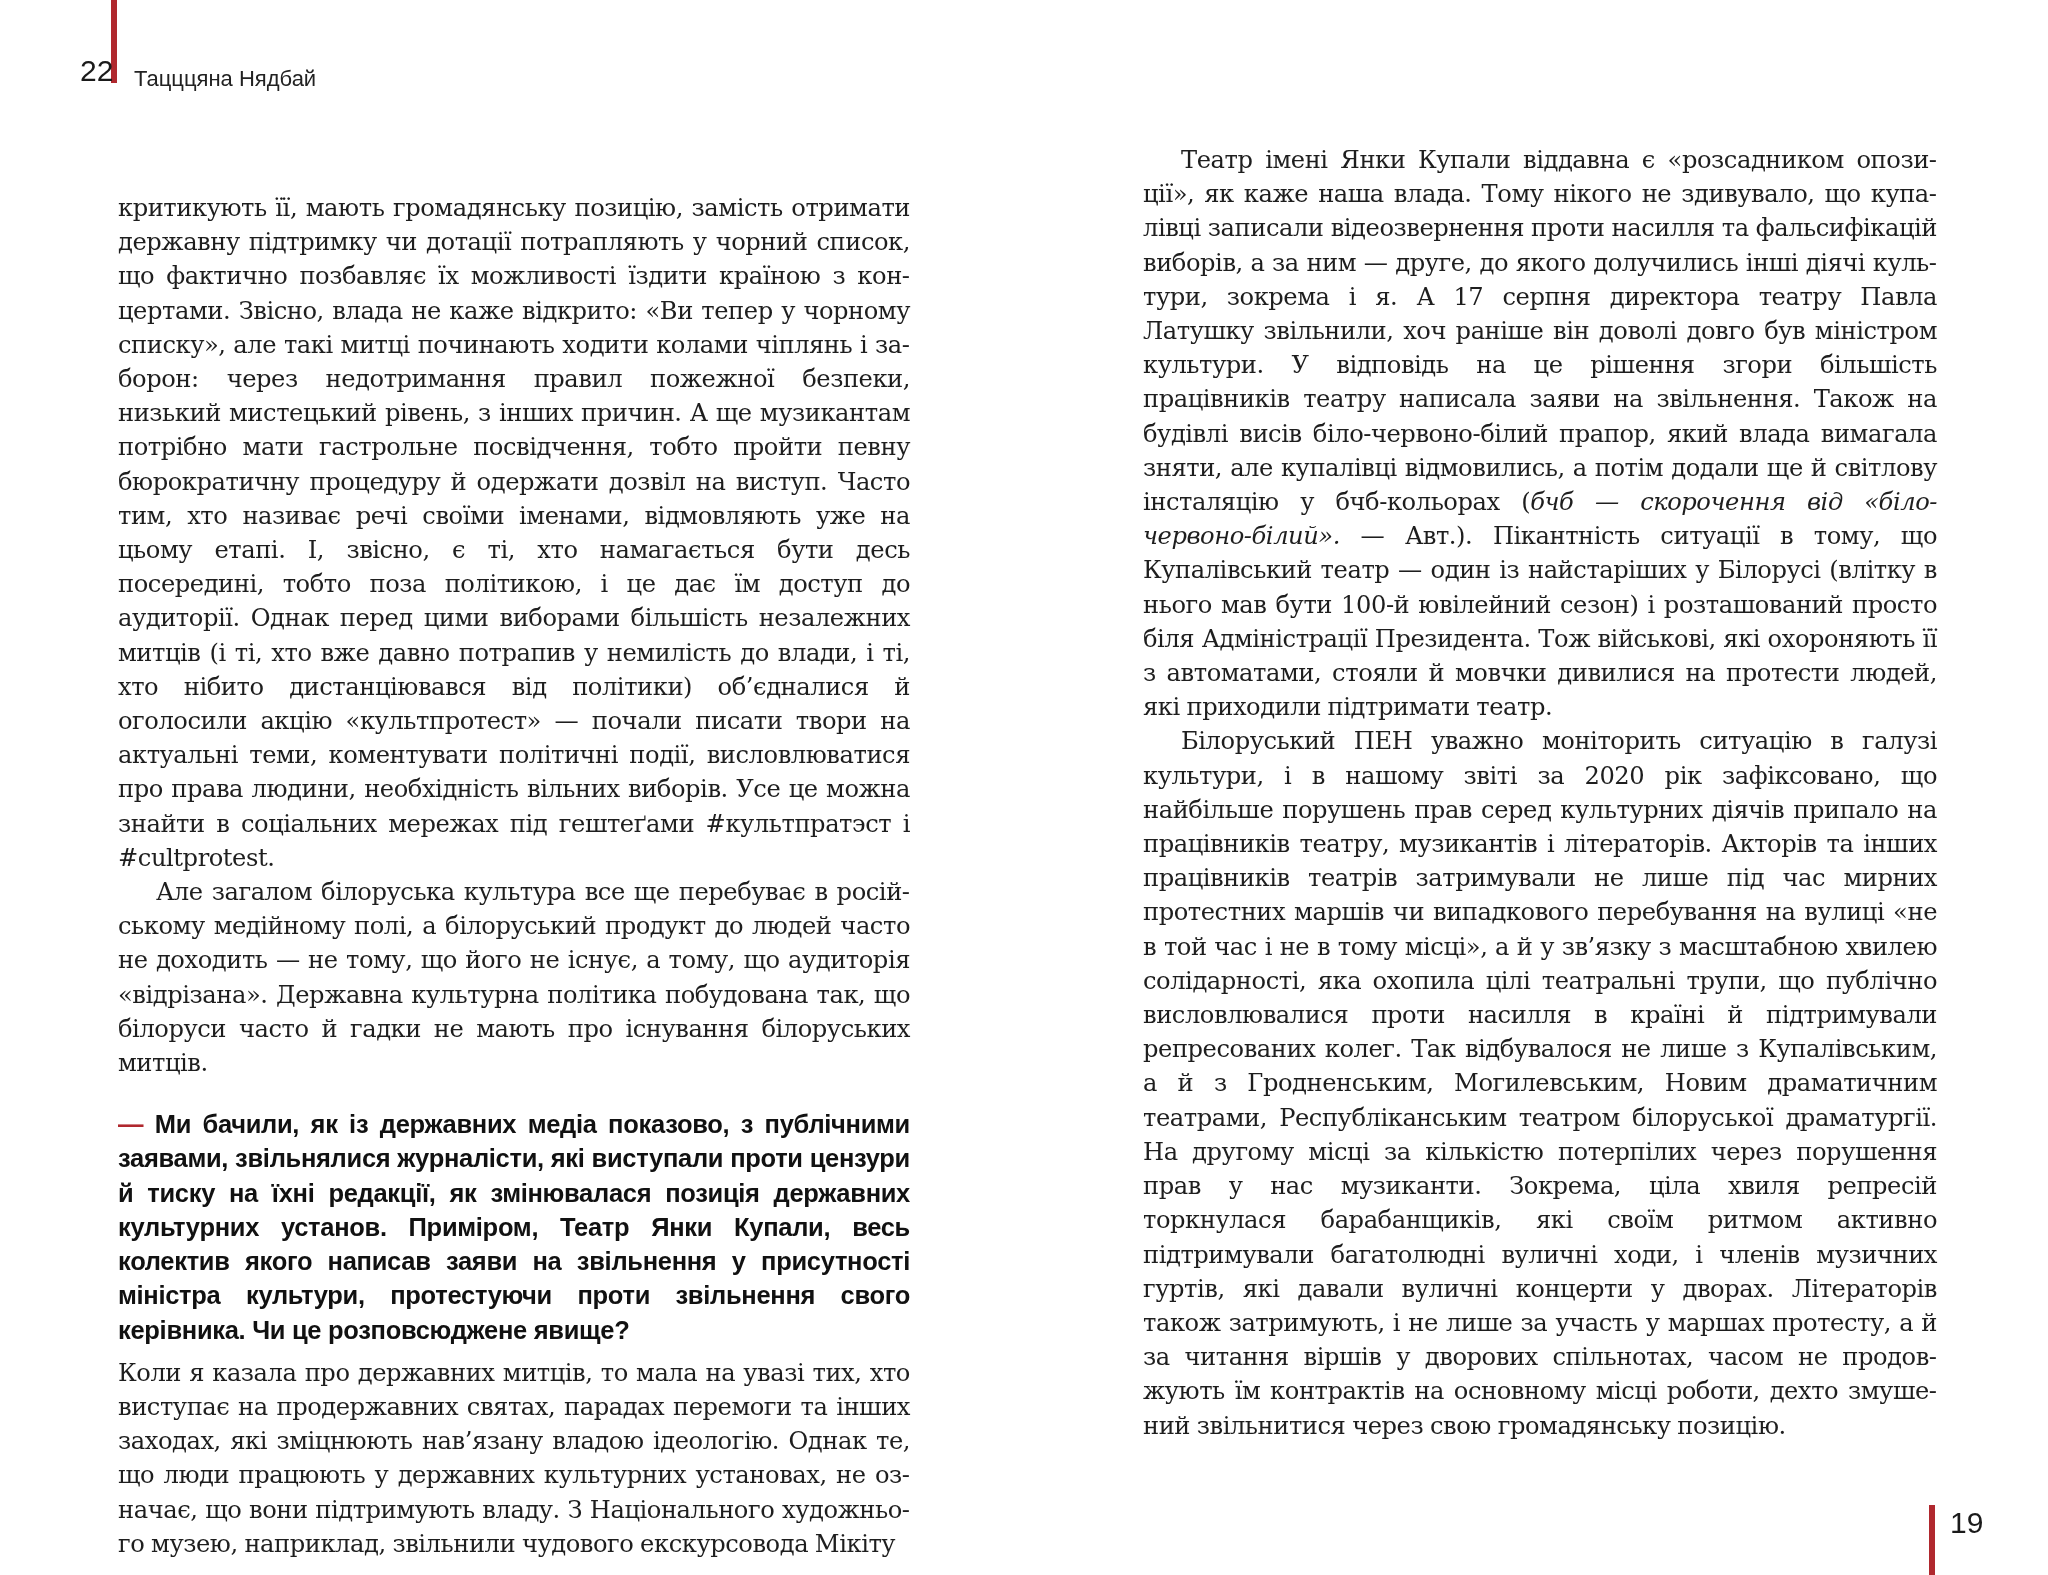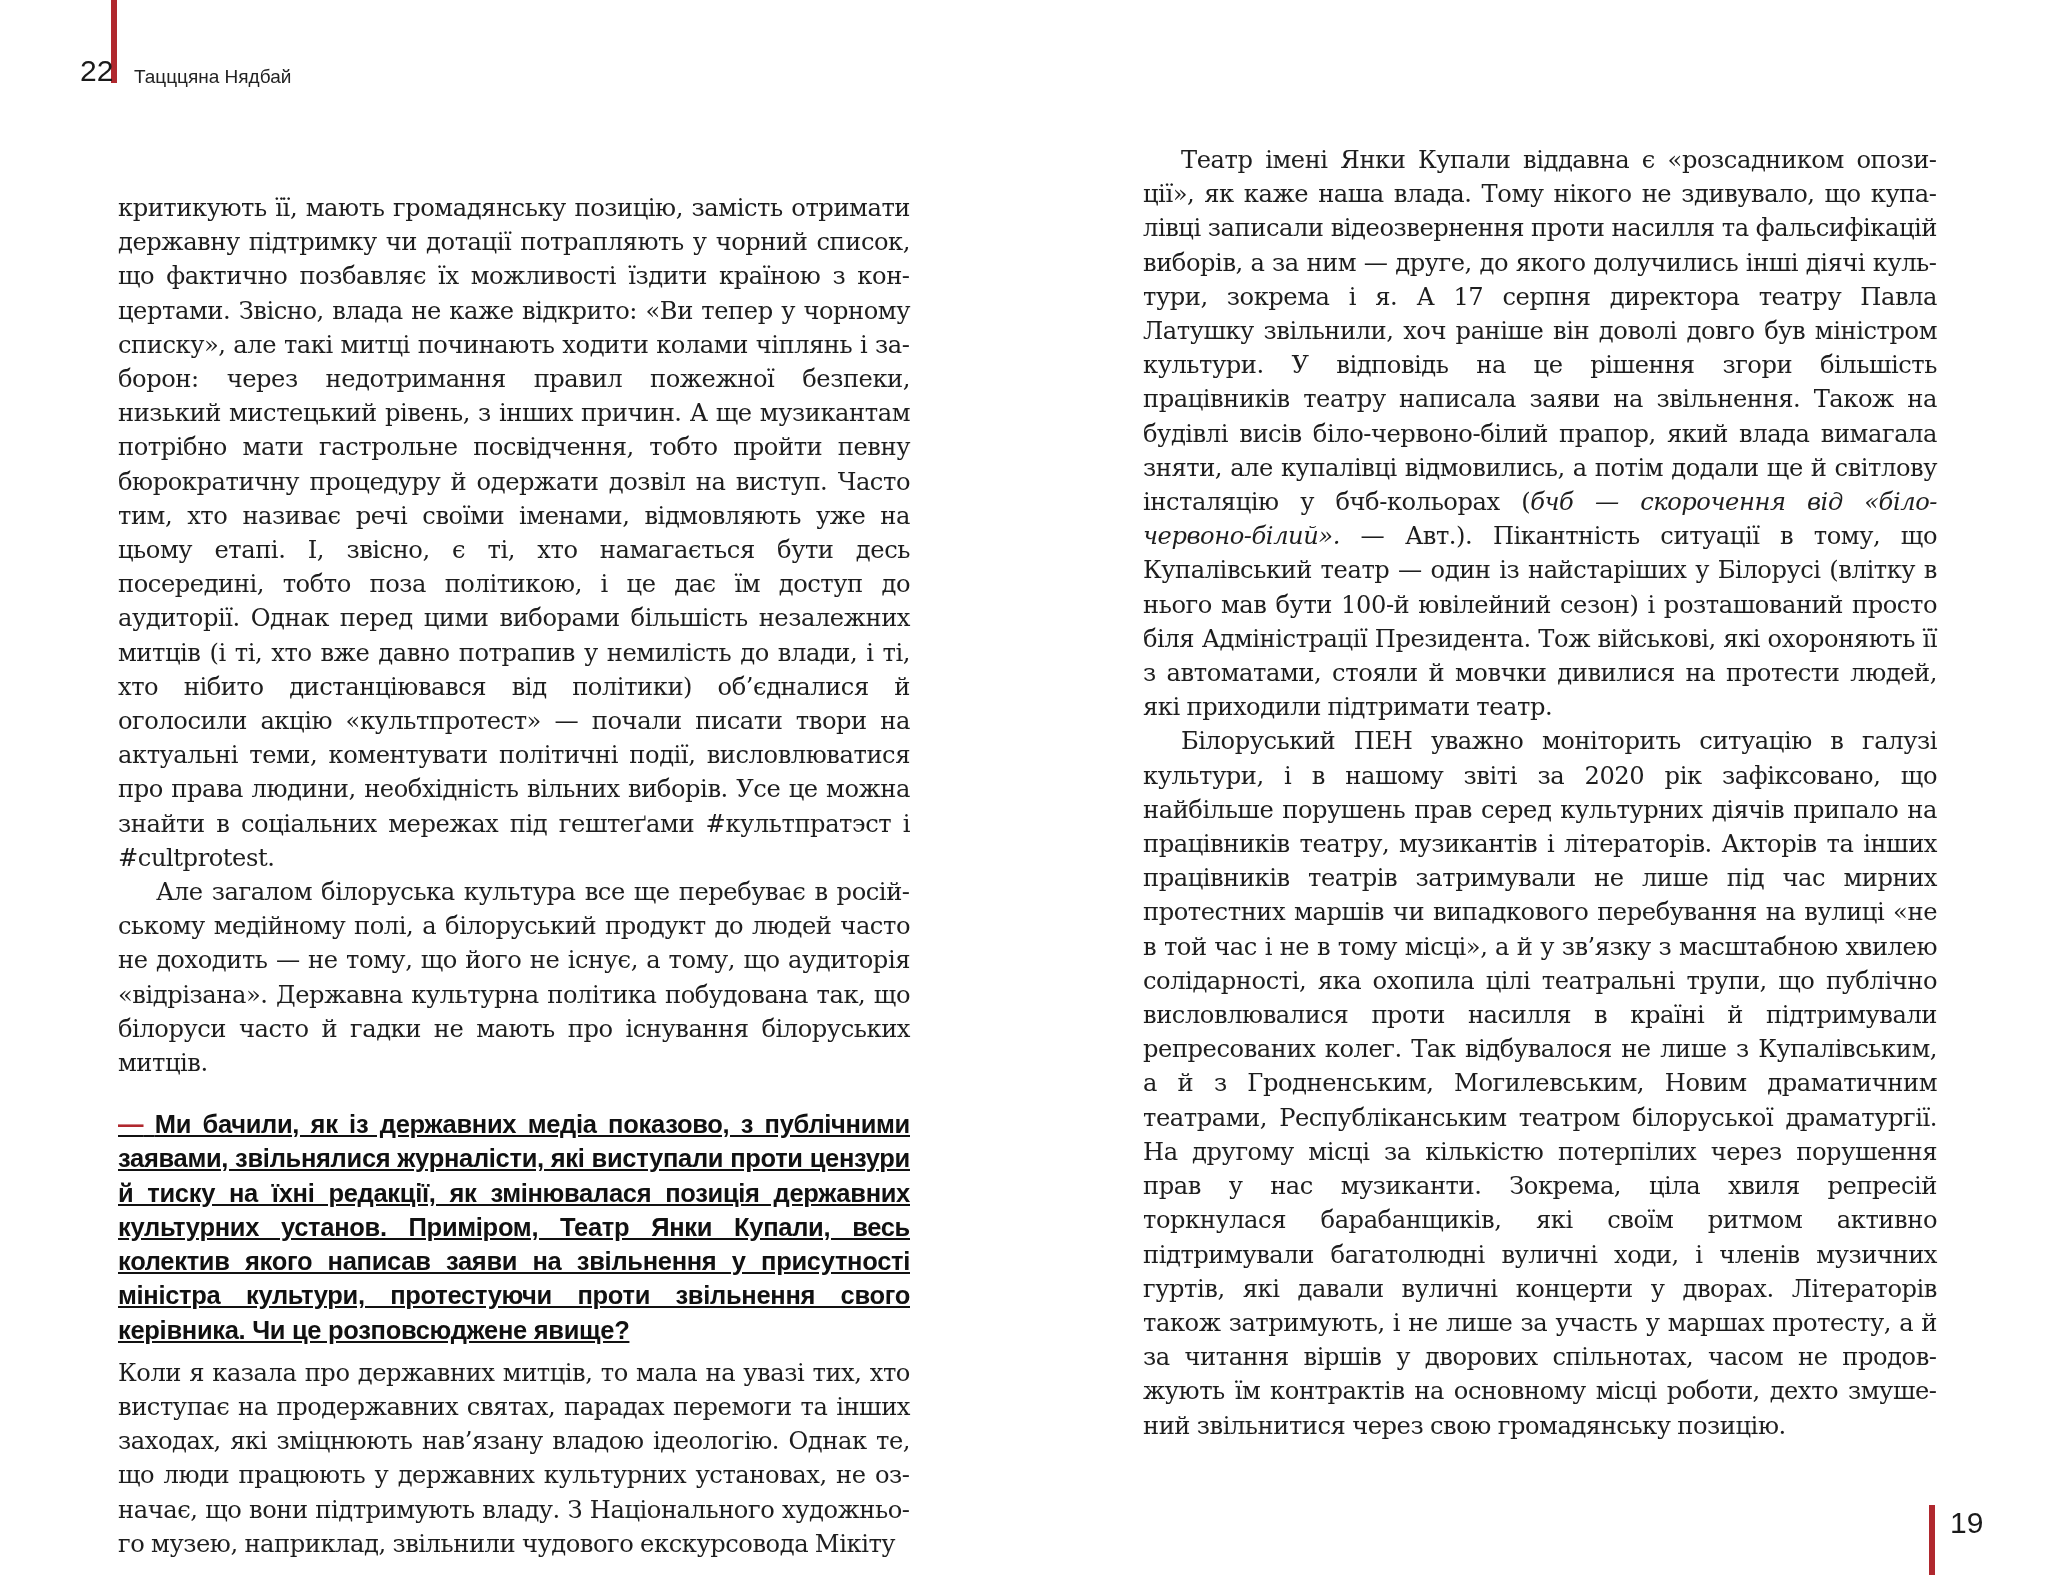--- a/index.html
+++ b/index.html
@@ -10,7 +10,7 @@
   .pageno { position:absolute; font-family:"Liberation Sans", sans-serif; font-size:30px; color:#1a1a1a; line-height:1; }
   .pageno-left { left:62px; top:56px;margin-left:18px; }
   .pageno-right { left:1950px; top:1508px; }
-  .running-head { position:absolute; left:134px; top:66px; font-family:"Liberation Sans", sans-serif; font-size:19px; color:#222; }
+  .running-head { position:absolute; left:134px; top:66px; font-family:"Liberation Sans", sans-serif; font-size:22px; color:#222; }
   .col { position:absolute; top:143px; width:792px; font-family:"DejaVu Serif", serif; font-size:24.2px; line-height:34.2px; text-align:justify; hyphens:manual; letter-spacing:-0.45px; word-spacing:-0.5px; }
   .col-left { left:118px;margin-top:48px; }
   .col-right { left:1143px; width:794px; }

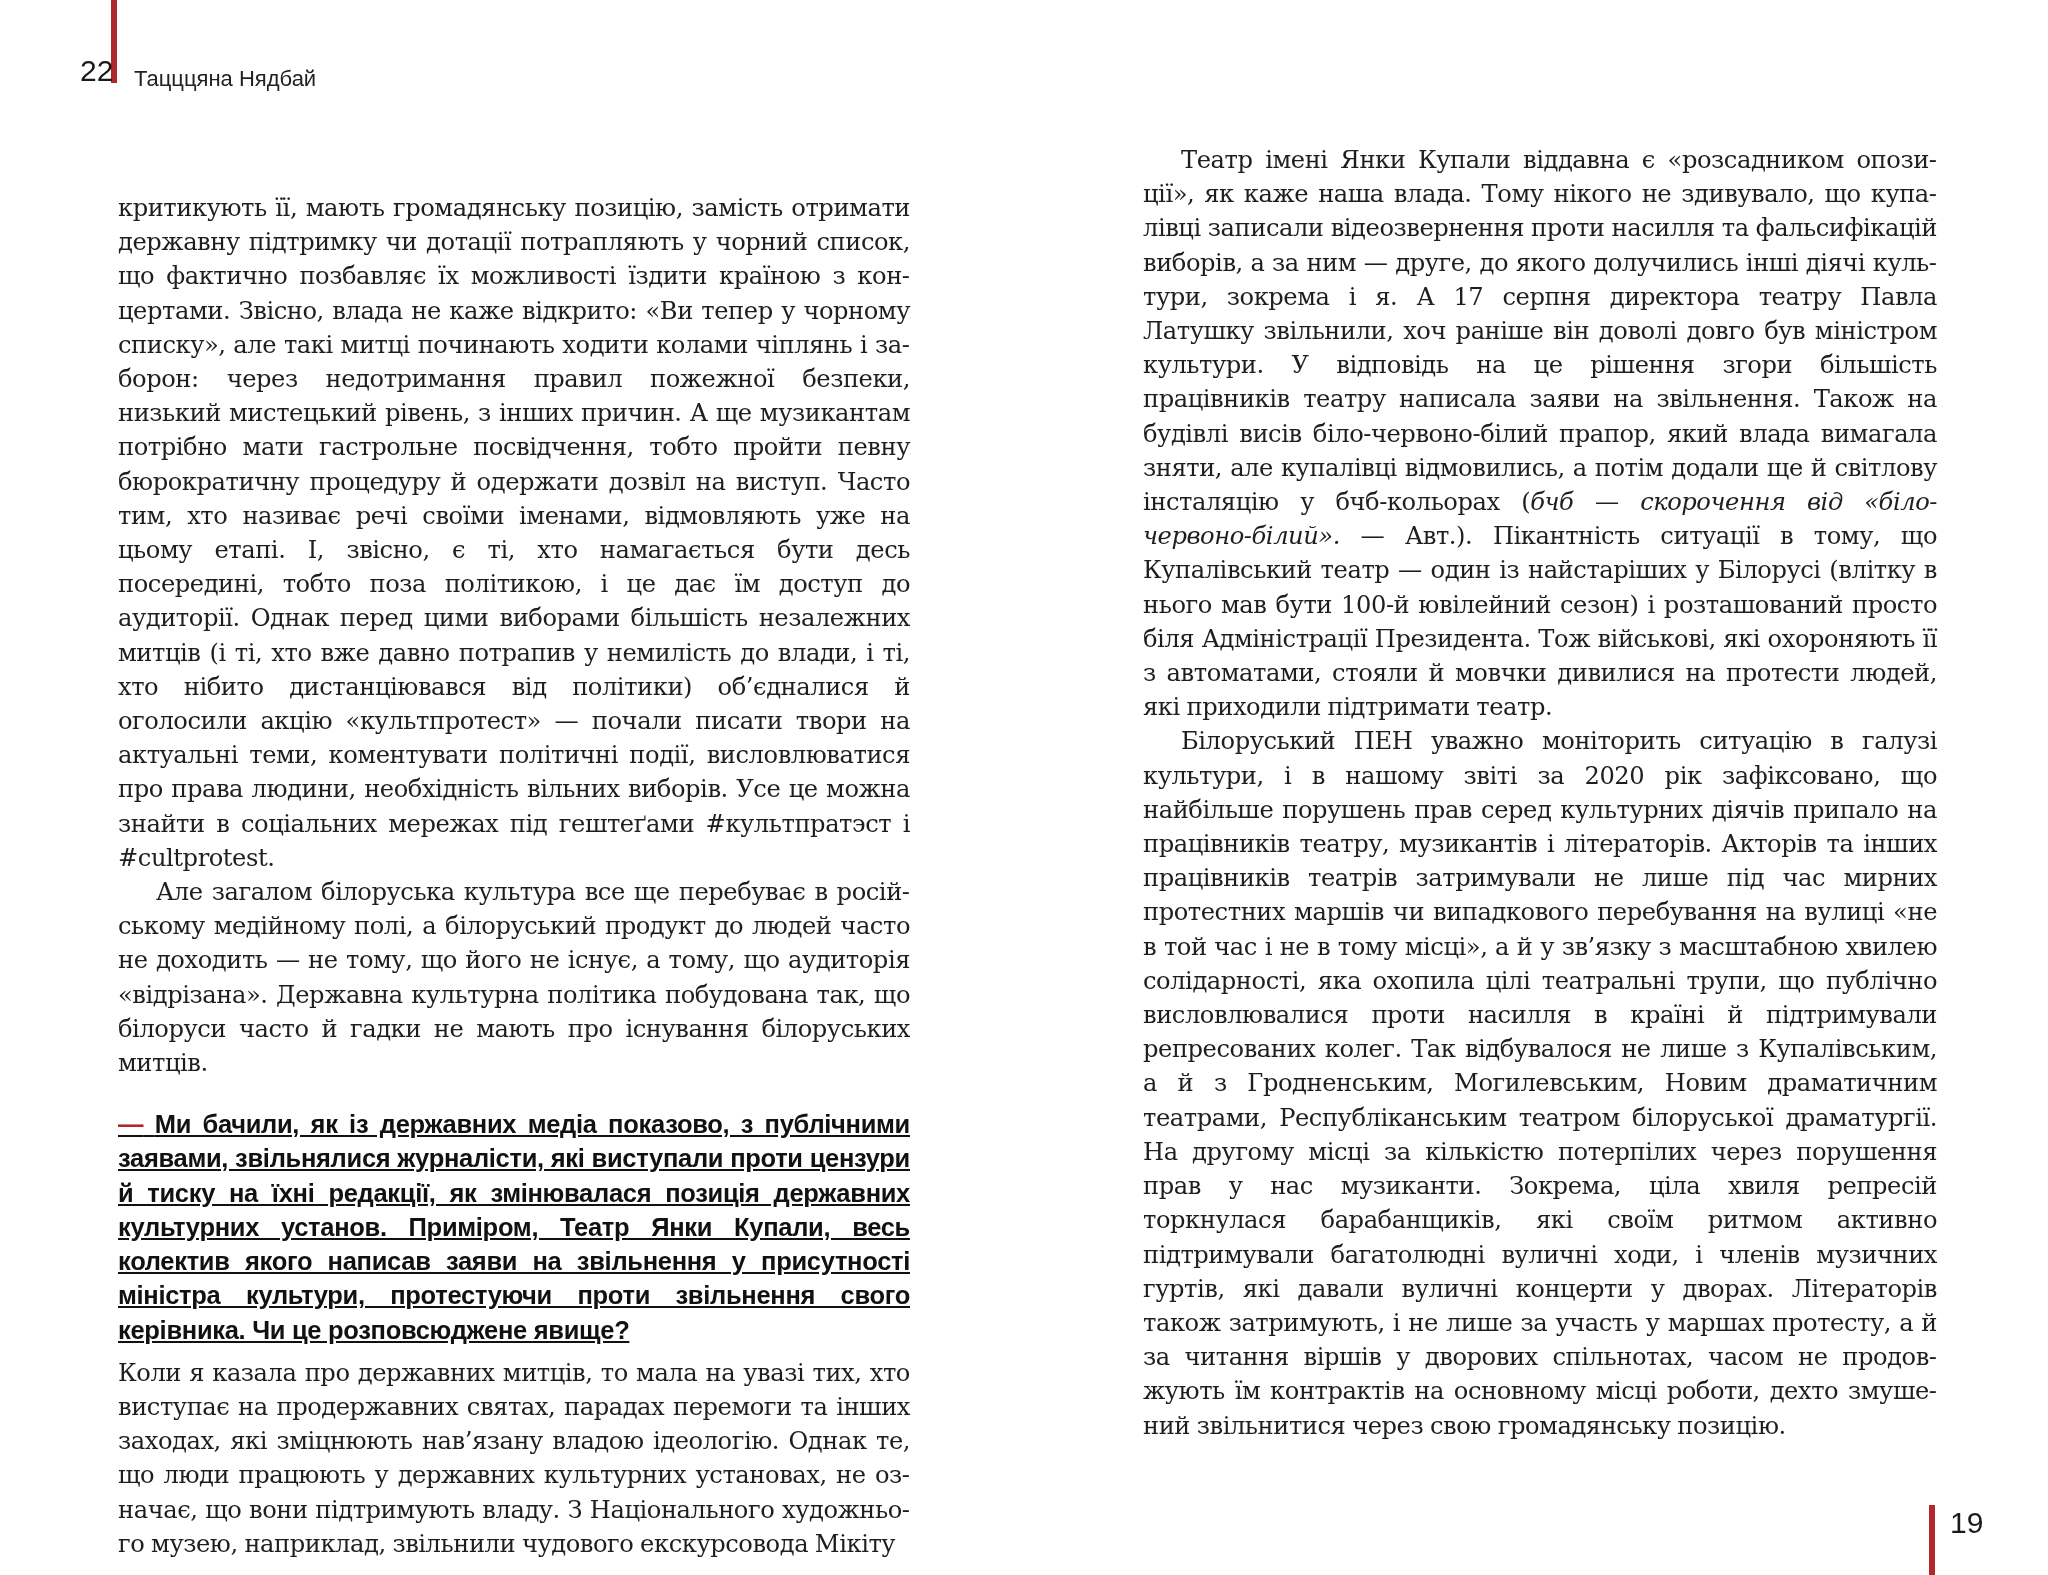--- a/index.html
+++ b/index.html
@@ -16,7 +16,7 @@
   .col-right { left:1143px; width:794px; }
   .col p { margin:0; }
   .col p.indent { text-indent:38px; }
-  .question { margin:27px 0 9px 0 !important; font-family:"Liberation Sans", sans-serif; font-weight:bold; font-size:25.5px; line-height:34.2px; letter-spacing:-0.3px; word-spacing:0; color:#111;text-decoration:underline; }
+  .question { margin:27px 0 9px 0 !important; font-family:"Liberation Sans", sans-serif; font-weight:bold; font-size:25.5px; line-height:34.2px; letter-spacing:-0.3px; word-spacing:0; color:#111; }
   .dash { color:#b0282e; }
   .answer { margin-top:0; }
   em { font-style:italic; }

